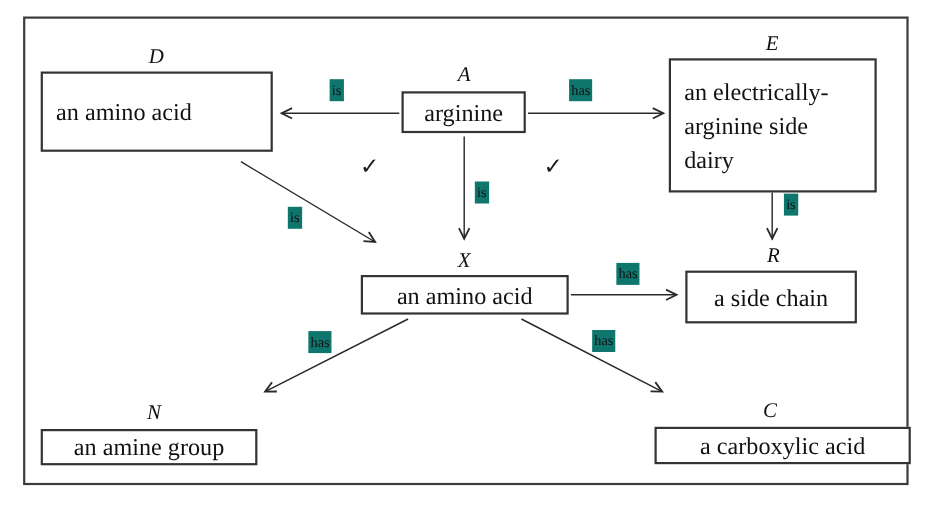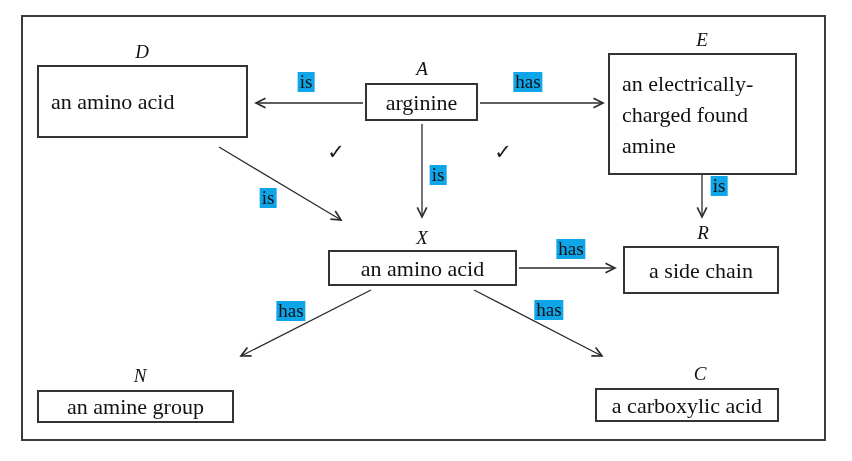--- a/index.html
+++ b/index.html
@@ -47,9 +47,9 @@
   .elabel{
     position:absolute;
     transform:translate(-50%,-50%);
-    font-size:19px;
+    font-size:13px;
     line-height:20px;
-    background:#0ea5e9;
+    background:#0f766e;
     padding:0 2px;
   }
   .check{

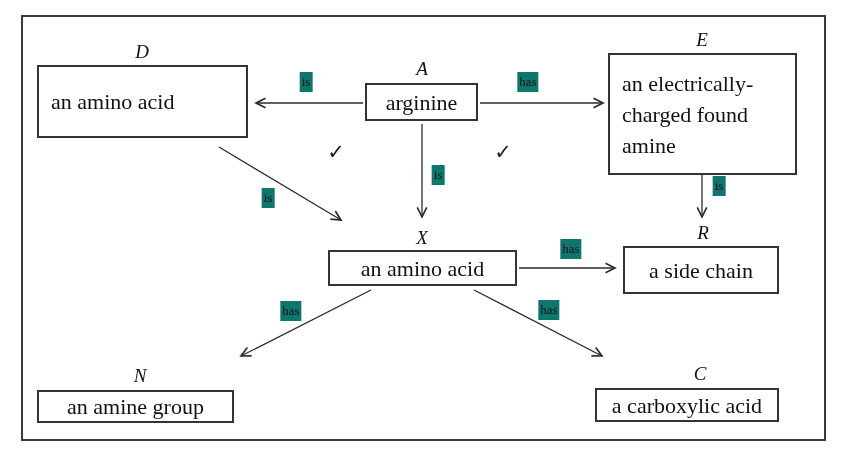--- a/index.html
+++ b/index.html
@@ -102,7 +102,7 @@
 
   <div class="box left" style="left:608px;top:53px;width:189px;height:122px;">
     <span class="ln">an electrically-</span>
-    <span class="ln">charged found</span>
+    <span class="ln">arginine side</span>
     <span class="ln">amine</span>
   </div>
 

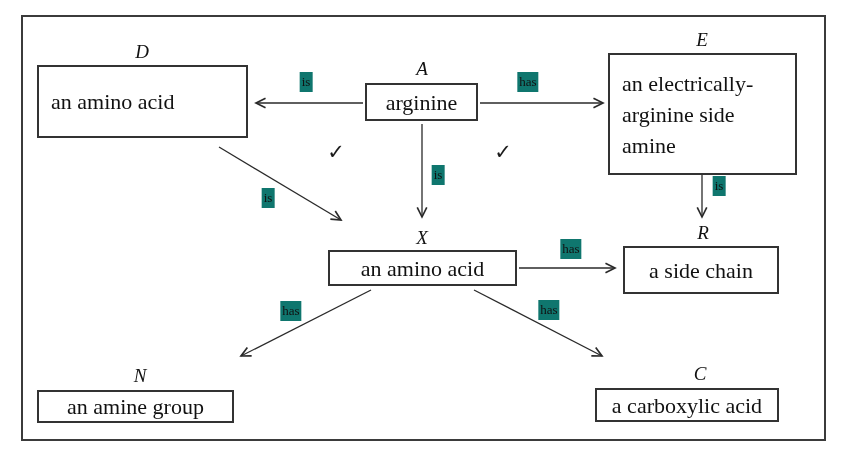--- a/index.html
+++ b/index.html
@@ -103,7 +103,7 @@
   <div class="box left" style="left:608px;top:53px;width:189px;height:122px;">
     <span class="ln">an electrically-</span>
     <span class="ln">arginine side</span>
-    <span class="ln">amine</span>
+    <span class="ln">dairy</span>
   </div>
 
   <div class="box center" style="left:328px;top:250px;width:189px;height:36px;">

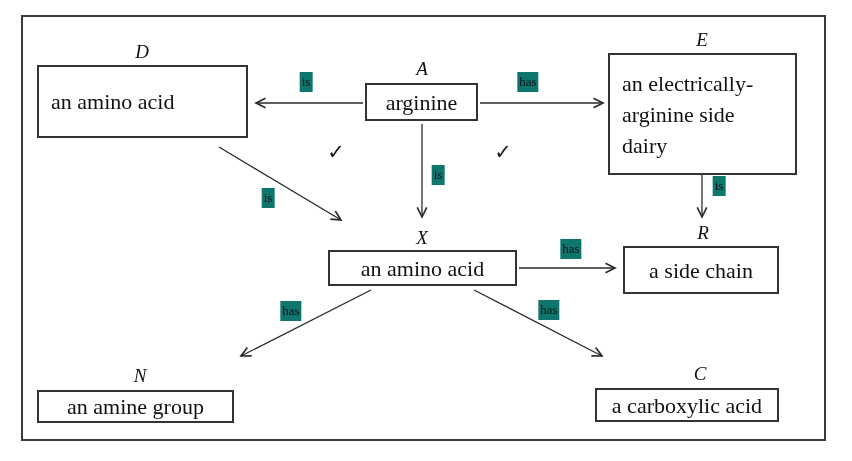--- a/index.html
+++ b/index.html
@@ -118,7 +118,7 @@
     <span class="ln">an amine group</span>
   </div>
 
-  <div class="box center" style="left:595px;top:388px;width:184px;height:34px;">
+  <div class="box center" style="left:595px;top:388px;width:233px;height:34px;">
     <span class="ln">a carboxylic acid</span>
   </div>
 

